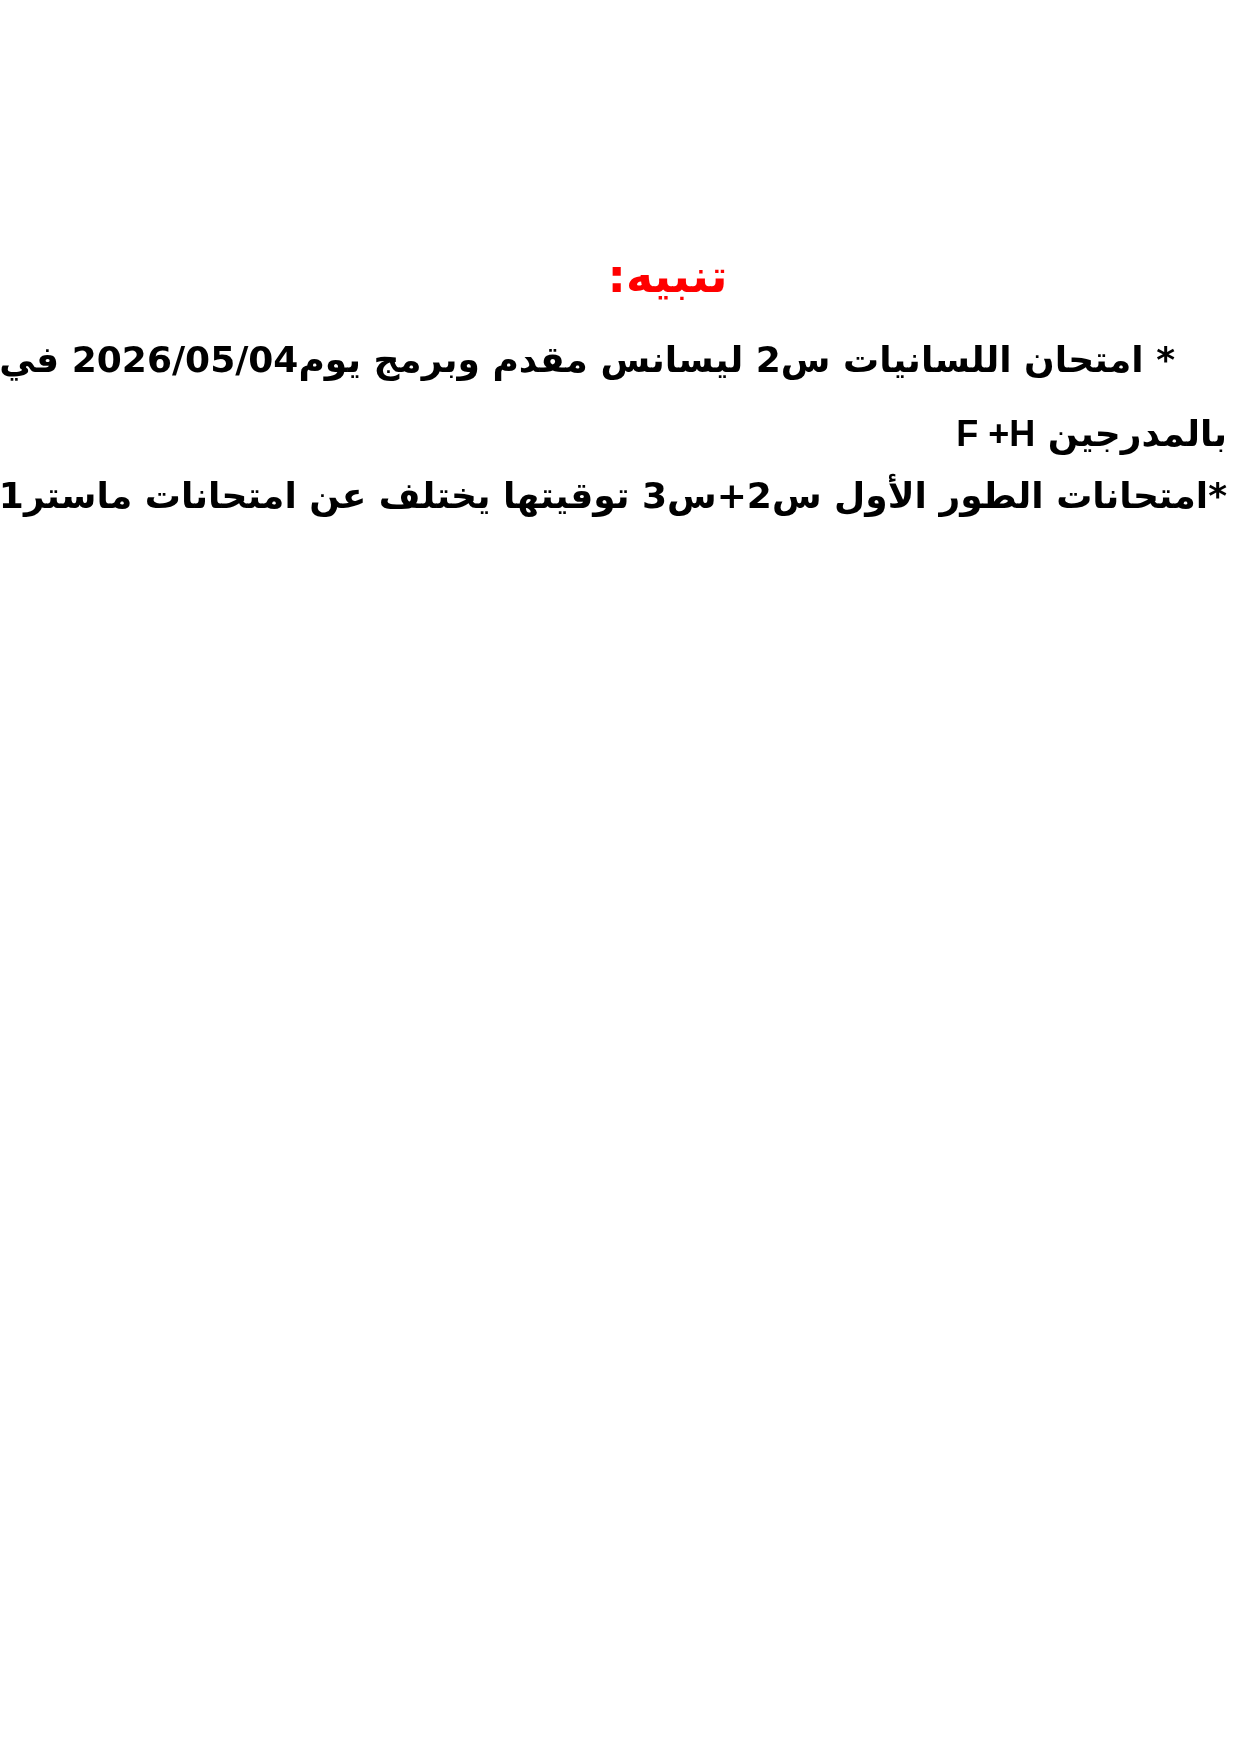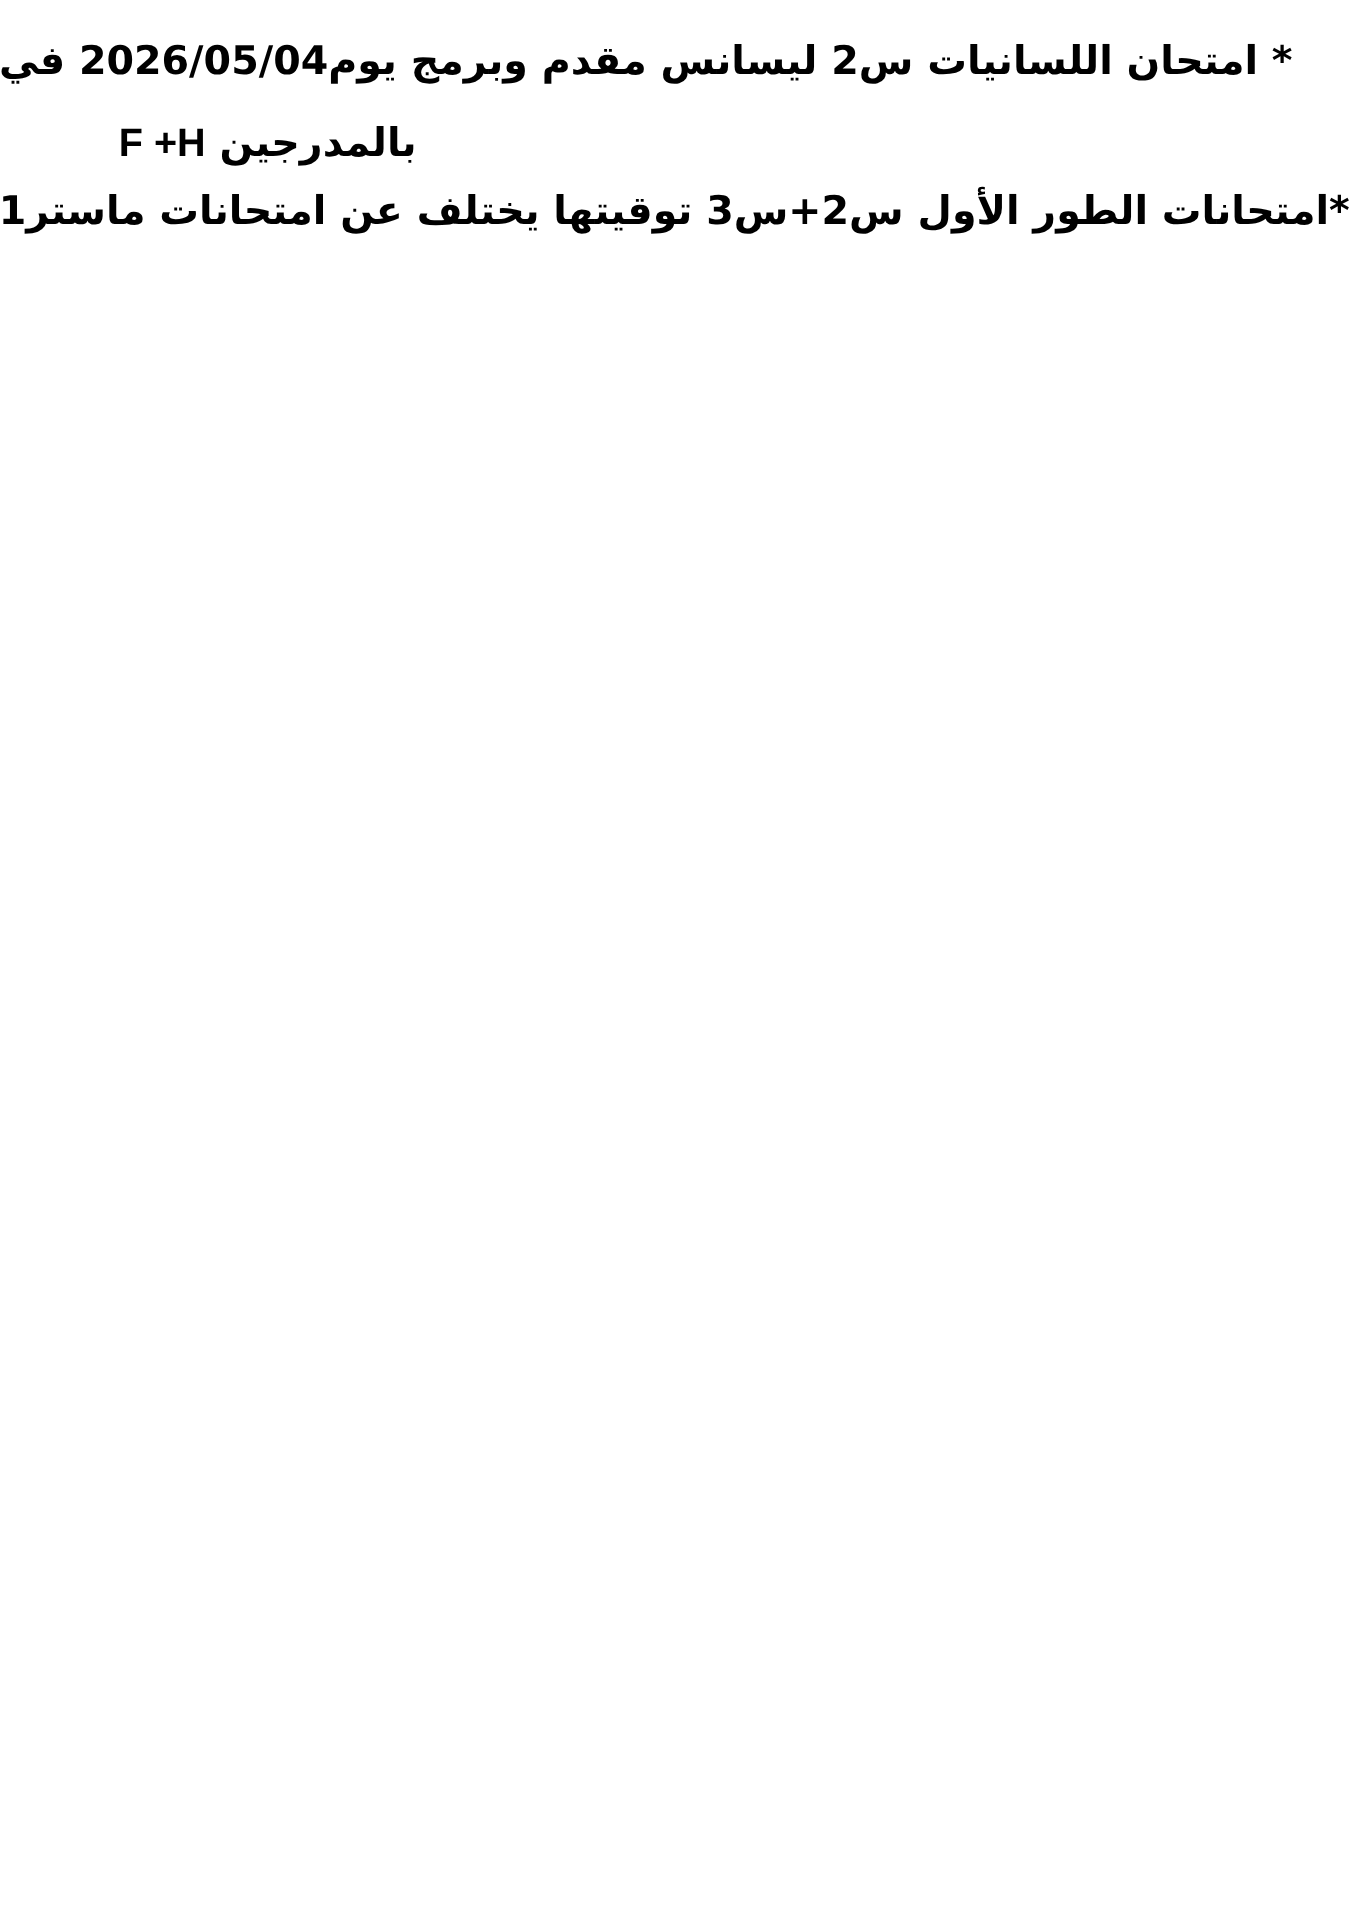--- a/index.html
+++ b/index.html
@@ -62,6 +62,7 @@
 <div class="page">
   <div class="content">
 
+    <div class="notice-heading">تنبيه:</div>
 
     <div class="body-line line-justify p1-line1">* امتحان اللسانيات  س2 ليسانس مقدم وبرمج يوم2026/05/04 في الساعة التاسعة</div>
 

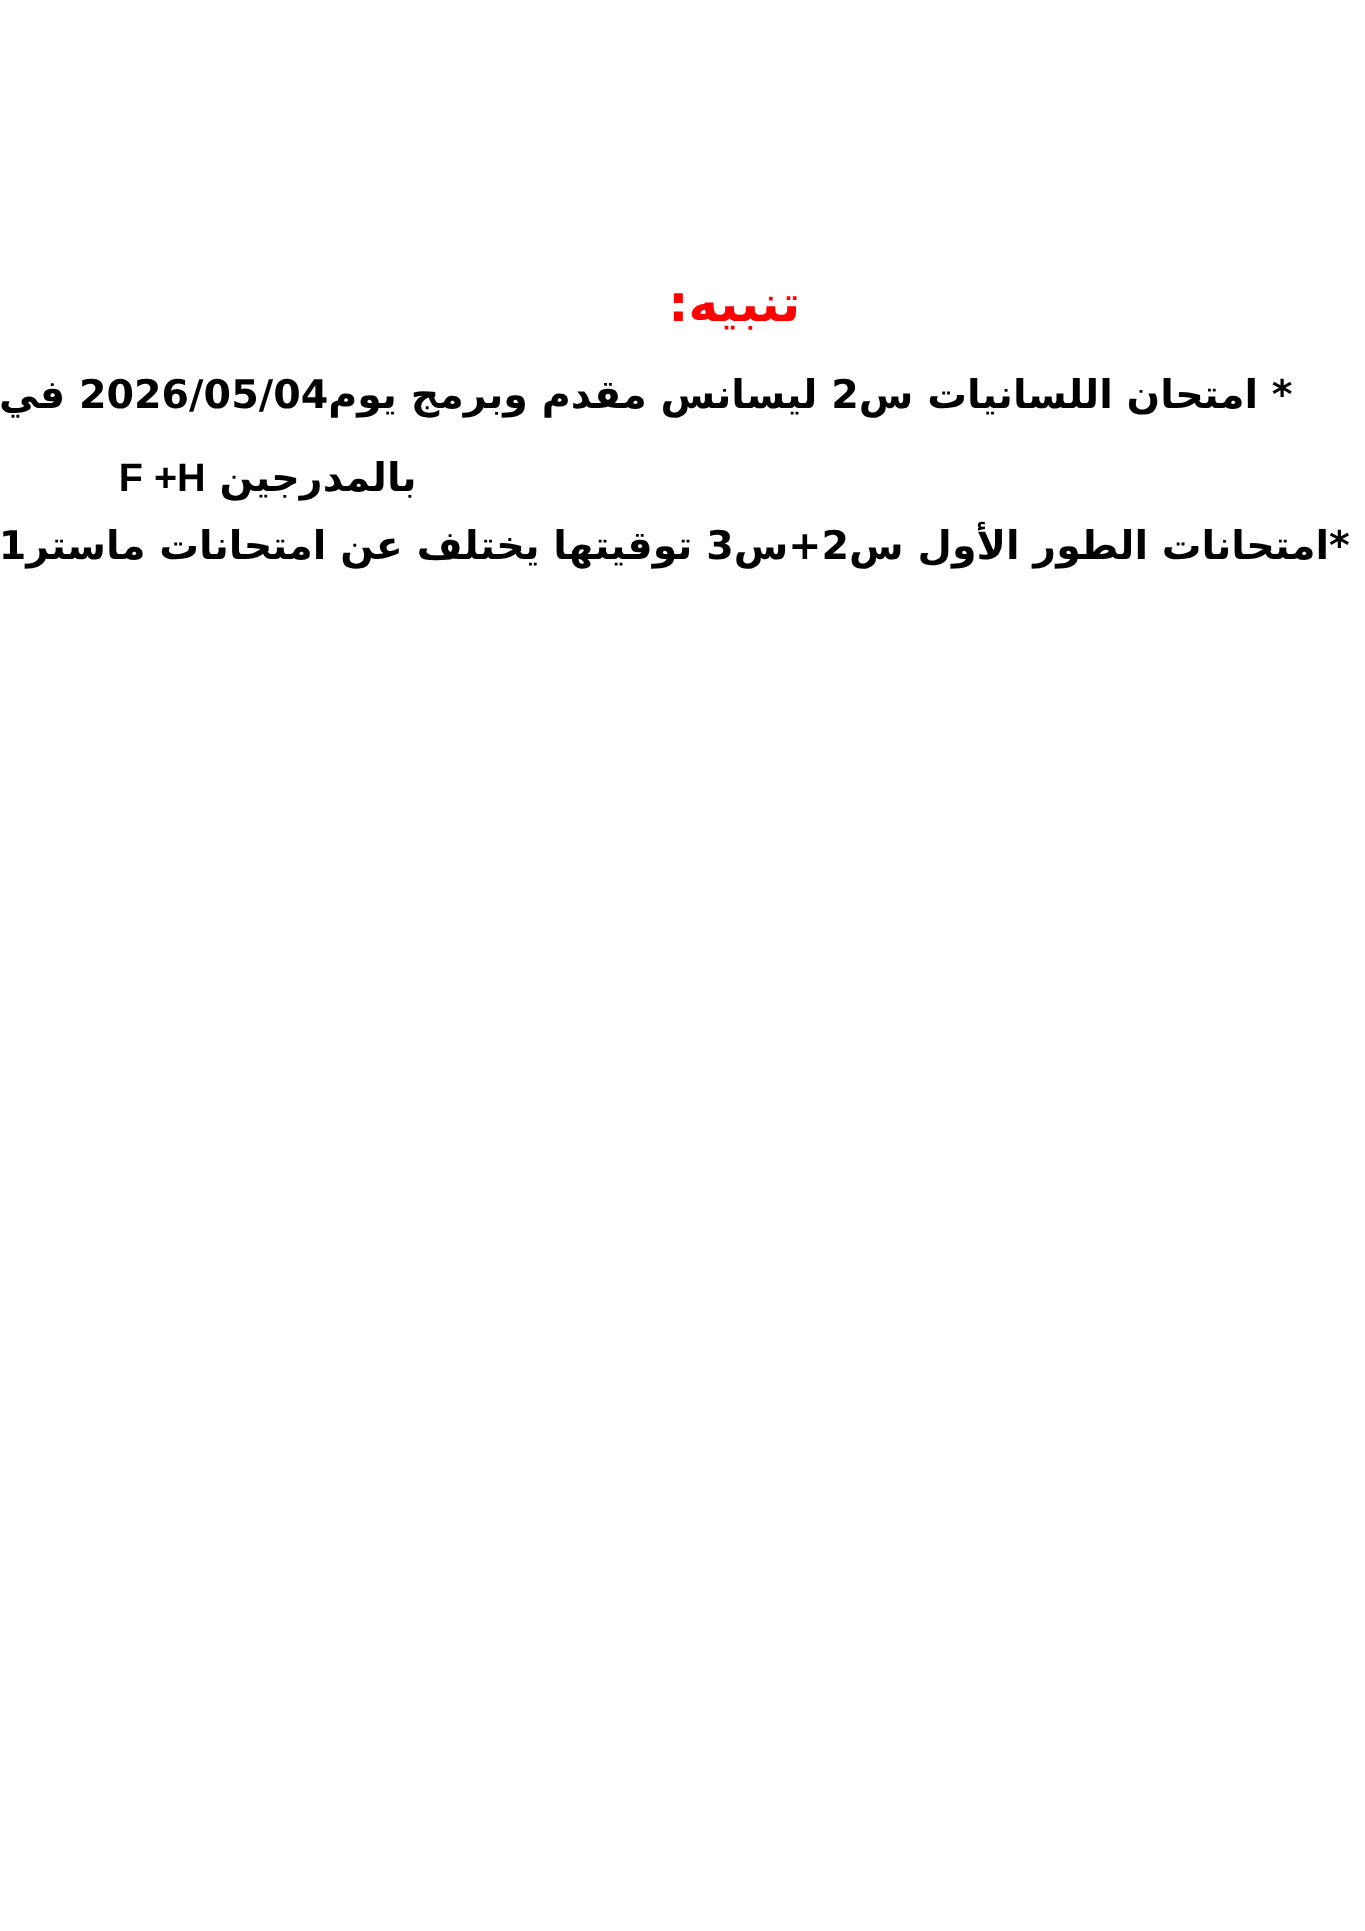--- a/index.html
+++ b/index.html
@@ -46,7 +46,7 @@
   }
   .p1-line2 {
     margin-top: 18px;
-    text-align: left;
+    text-align: right;
   }
   .p2-line {
     margin-top: 6px;

